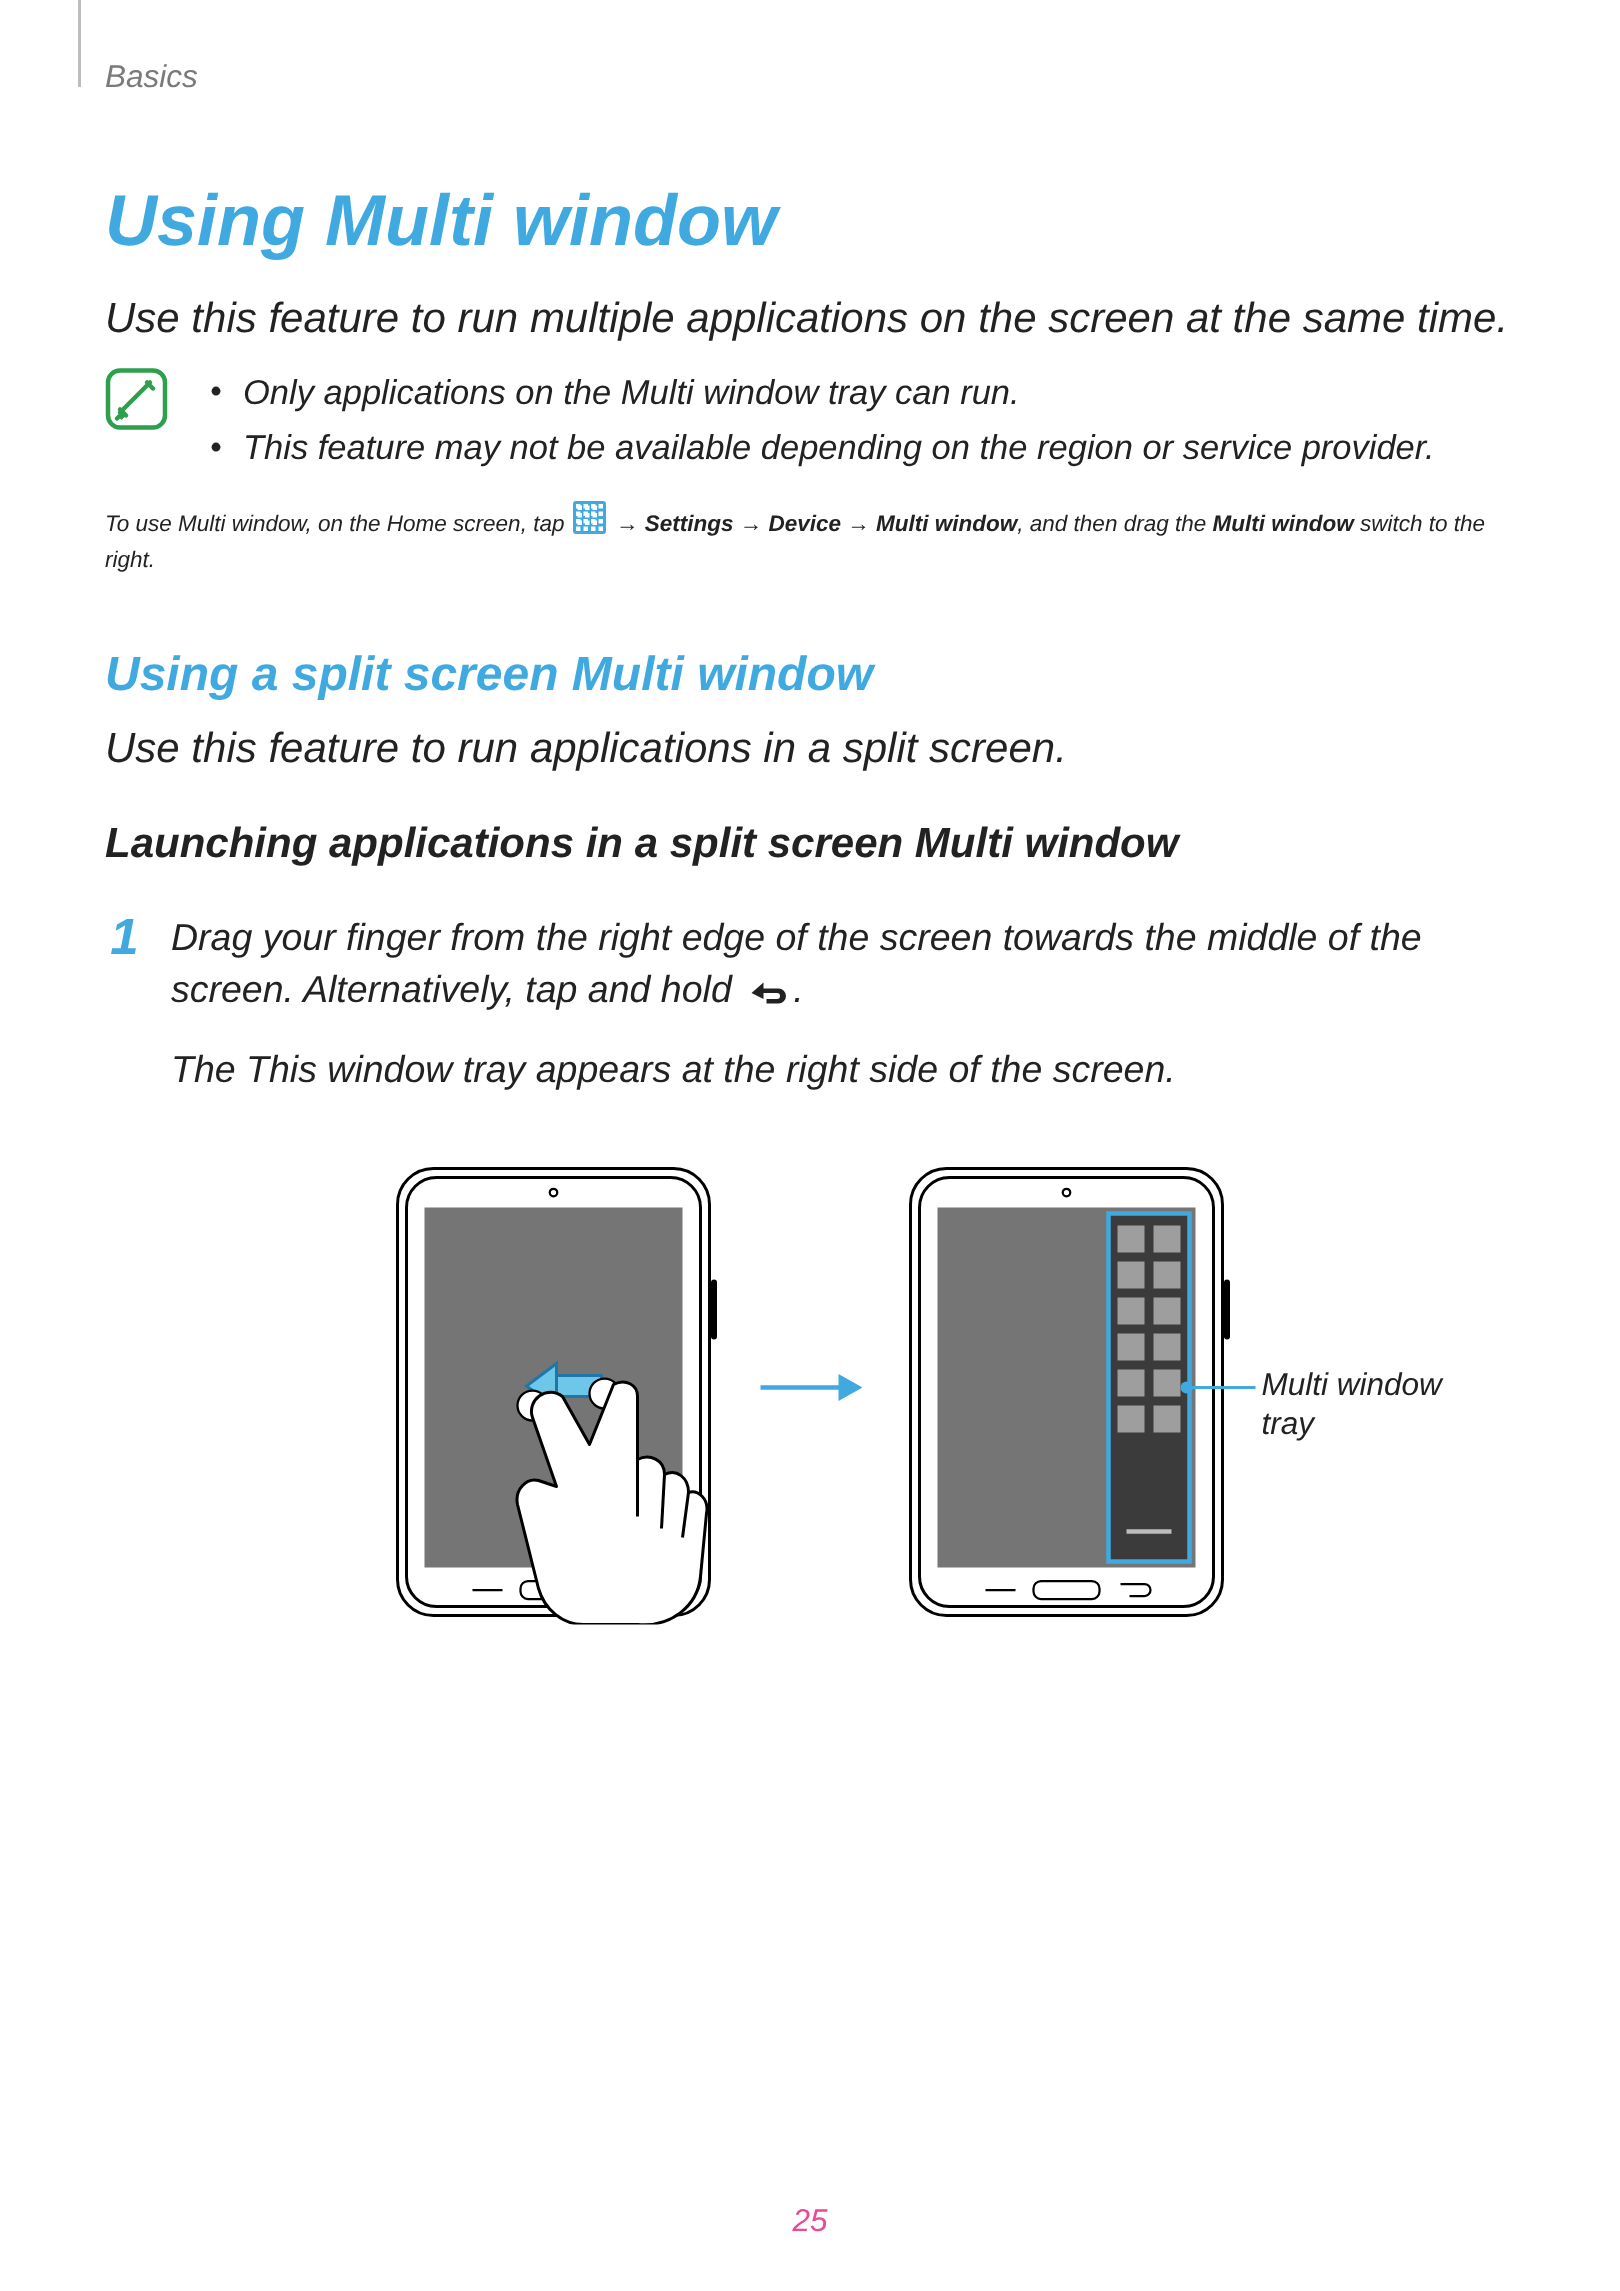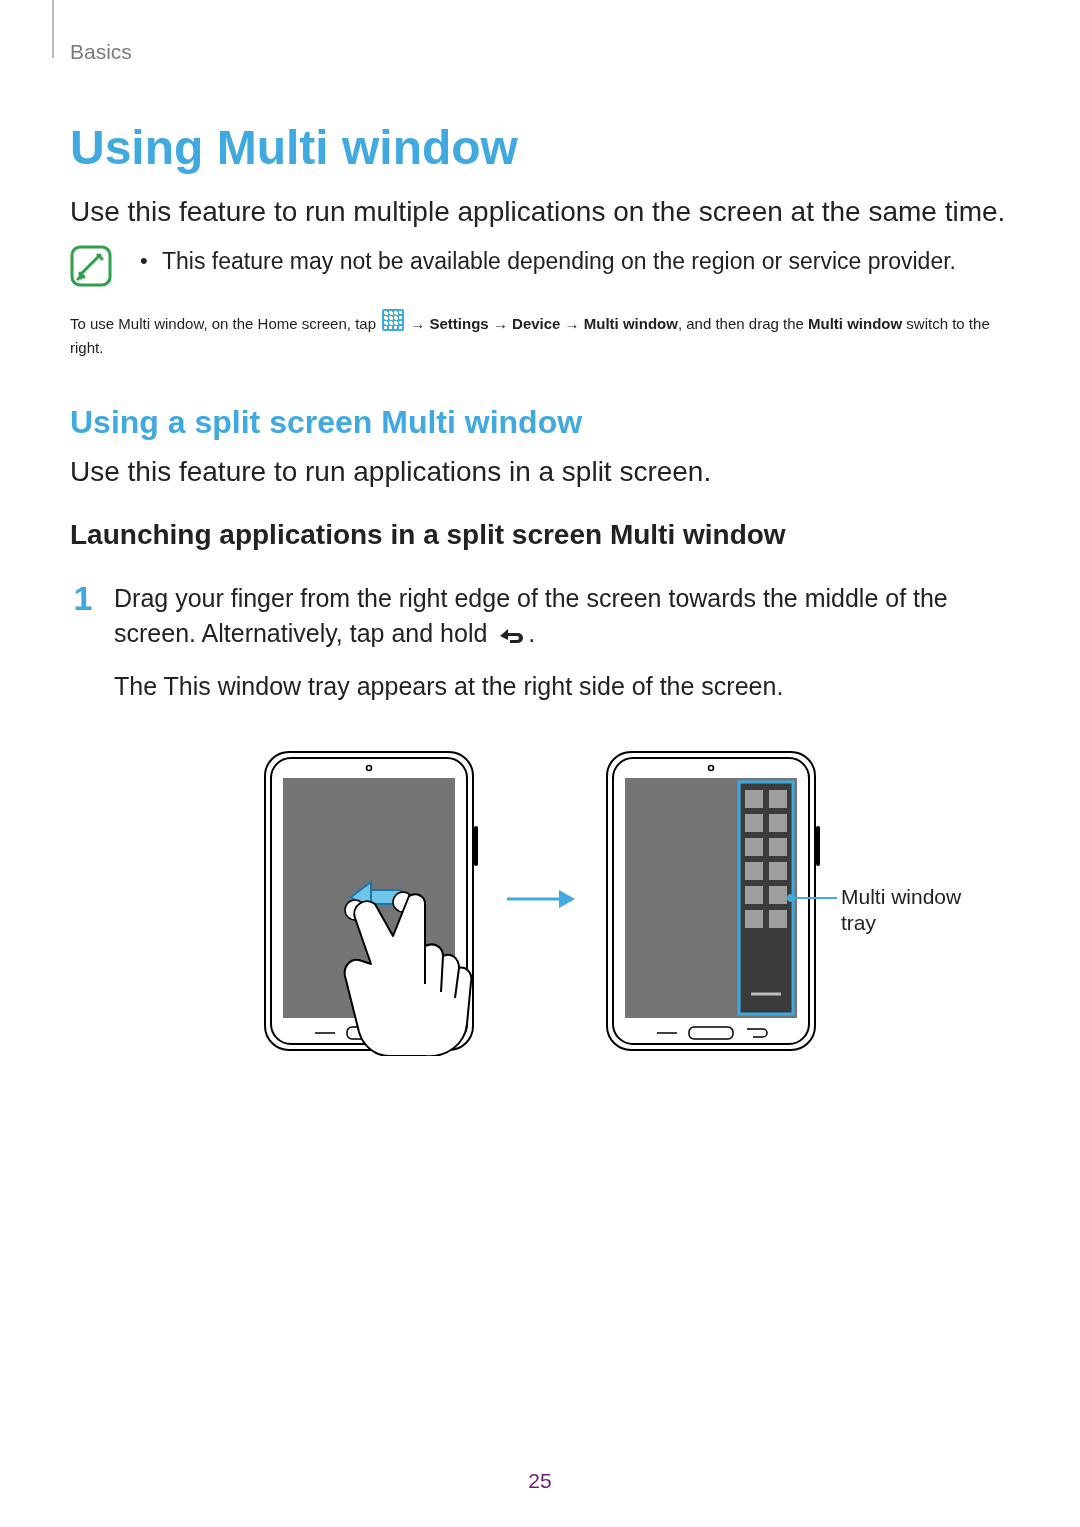--- a/index.html
+++ b/index.html
@@ -17,6 +17,7 @@
     height: 1527px;
     box-sizing: border-box;
     padding: 28px 70px 2px 70px;
+    font-style: italic;
   }
   .header-rule {
     position: absolute;

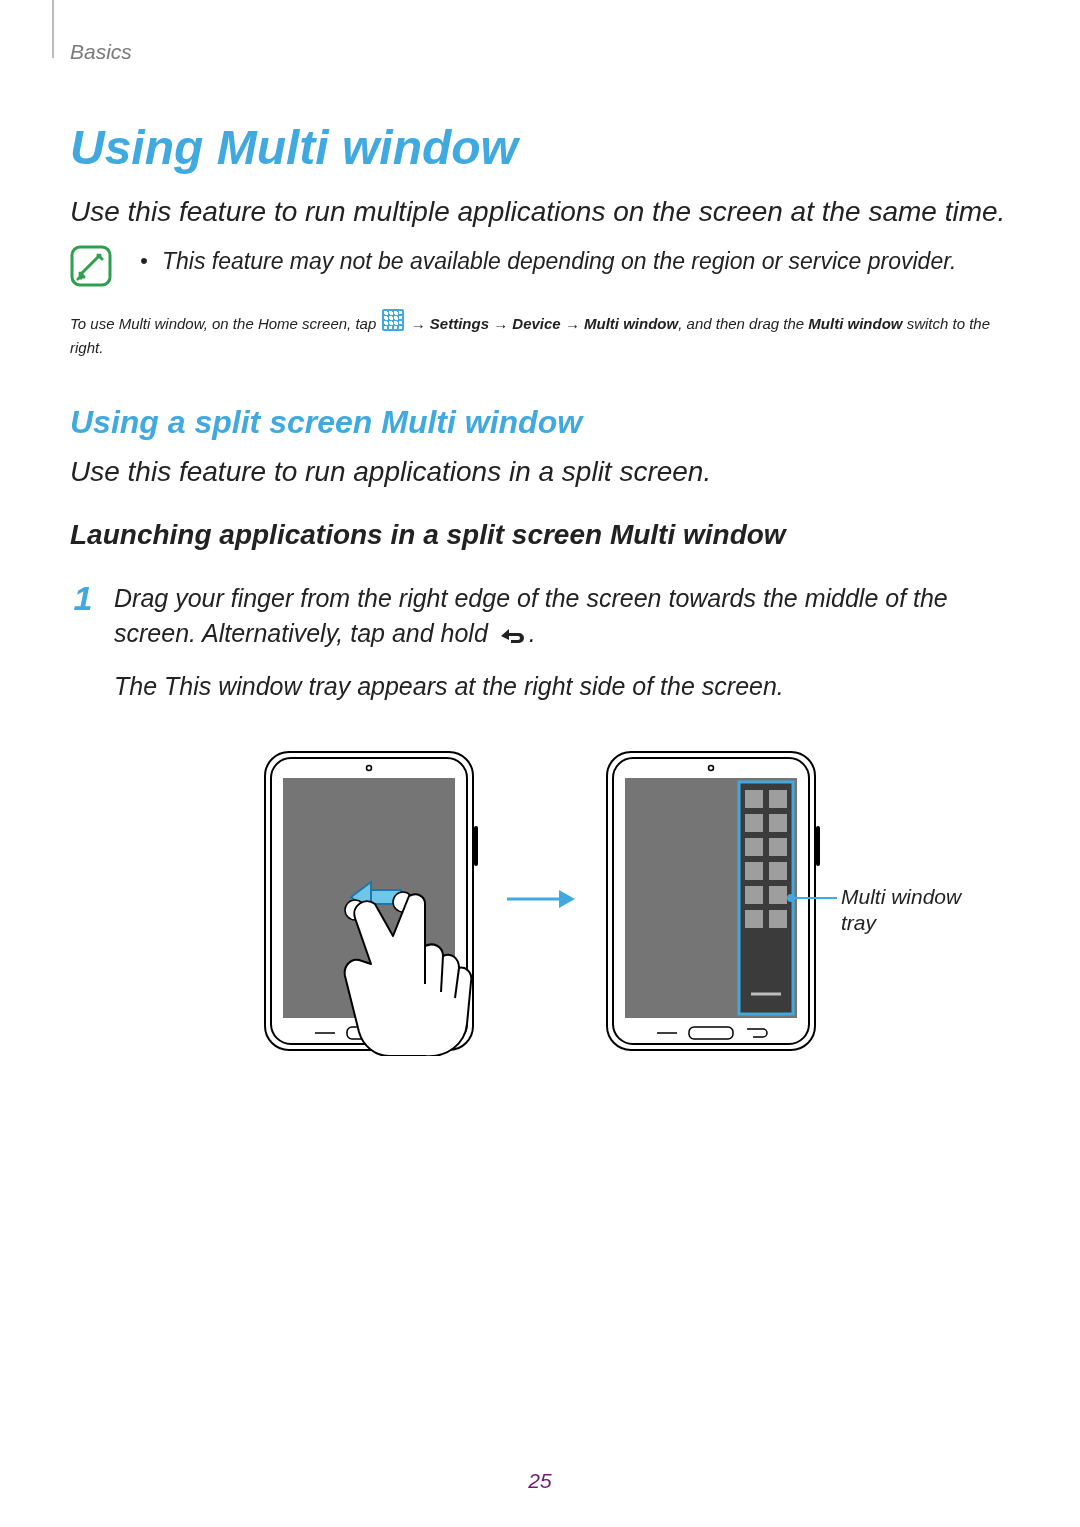--- a/index.html
+++ b/index.html
@@ -187,6 +187,7 @@
       </svg>
     </span>
     <ul class="note-list">
+      <li>Only applications on the Multi window tray can run.</li>
       <li>This feature may not be available depending on the region or service provider.</li>
     </ul>
   </div>

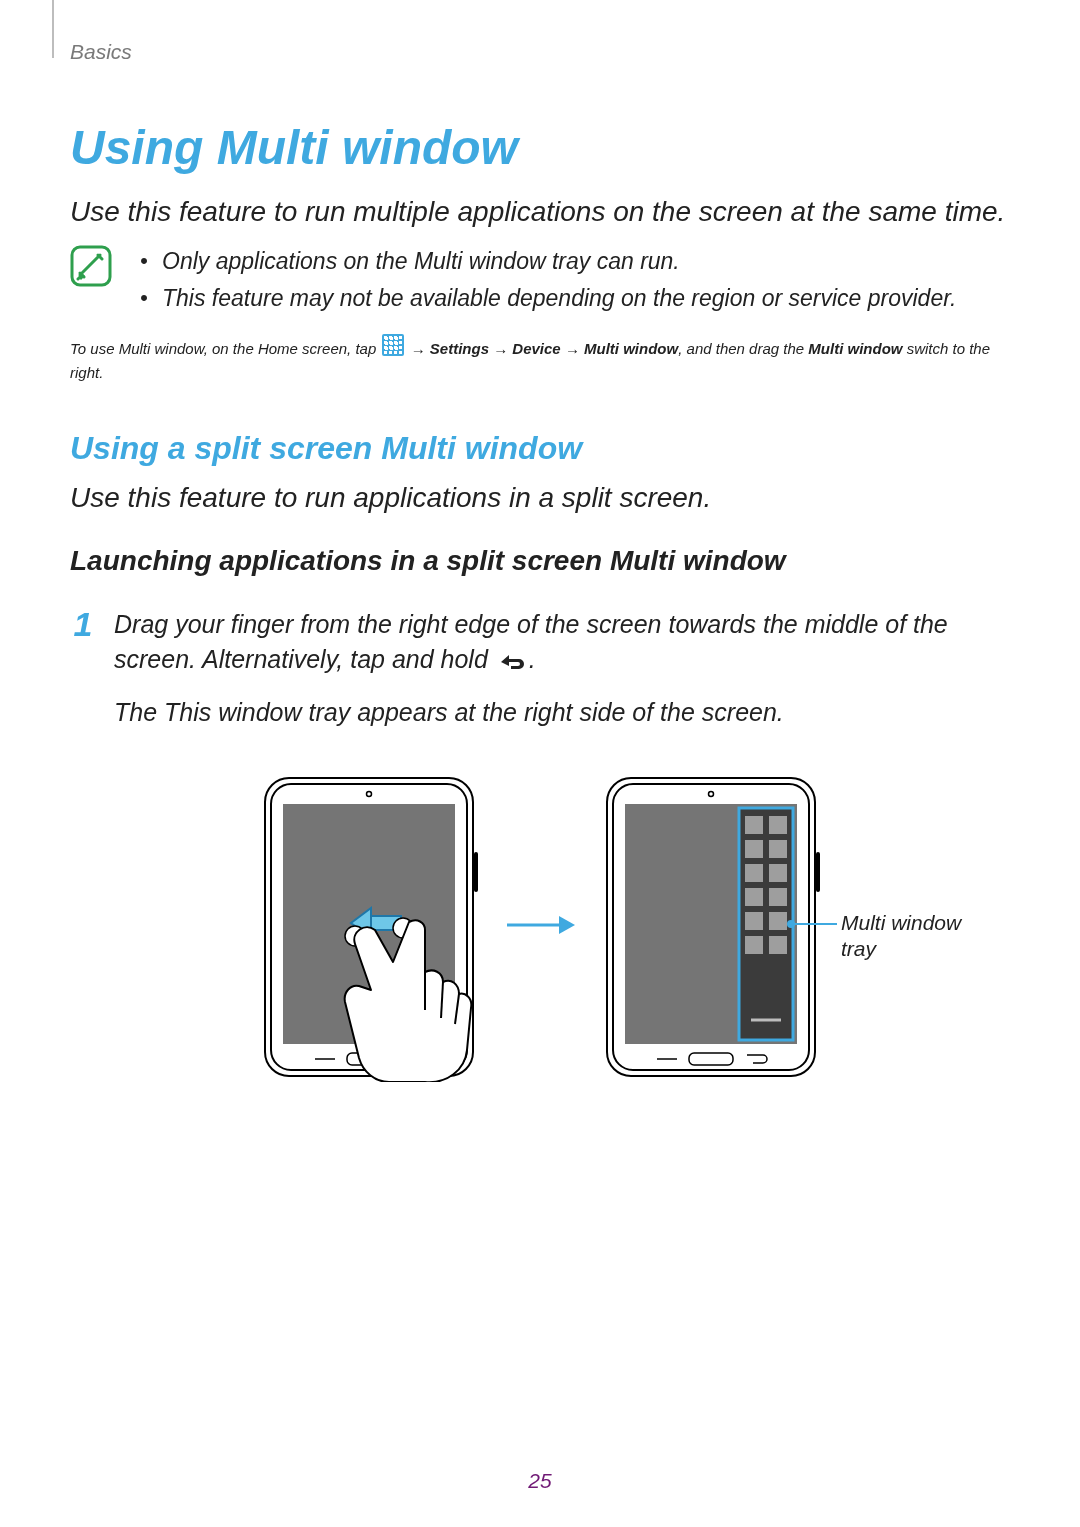--- a/index.html
+++ b/index.html
@@ -163,7 +163,7 @@
     left: 0; right: 0;
     text-align: center;
     font-size: 21px;
-    color: #701a75;
+    color: #ec4899;
   }
 </style>
 </head>

